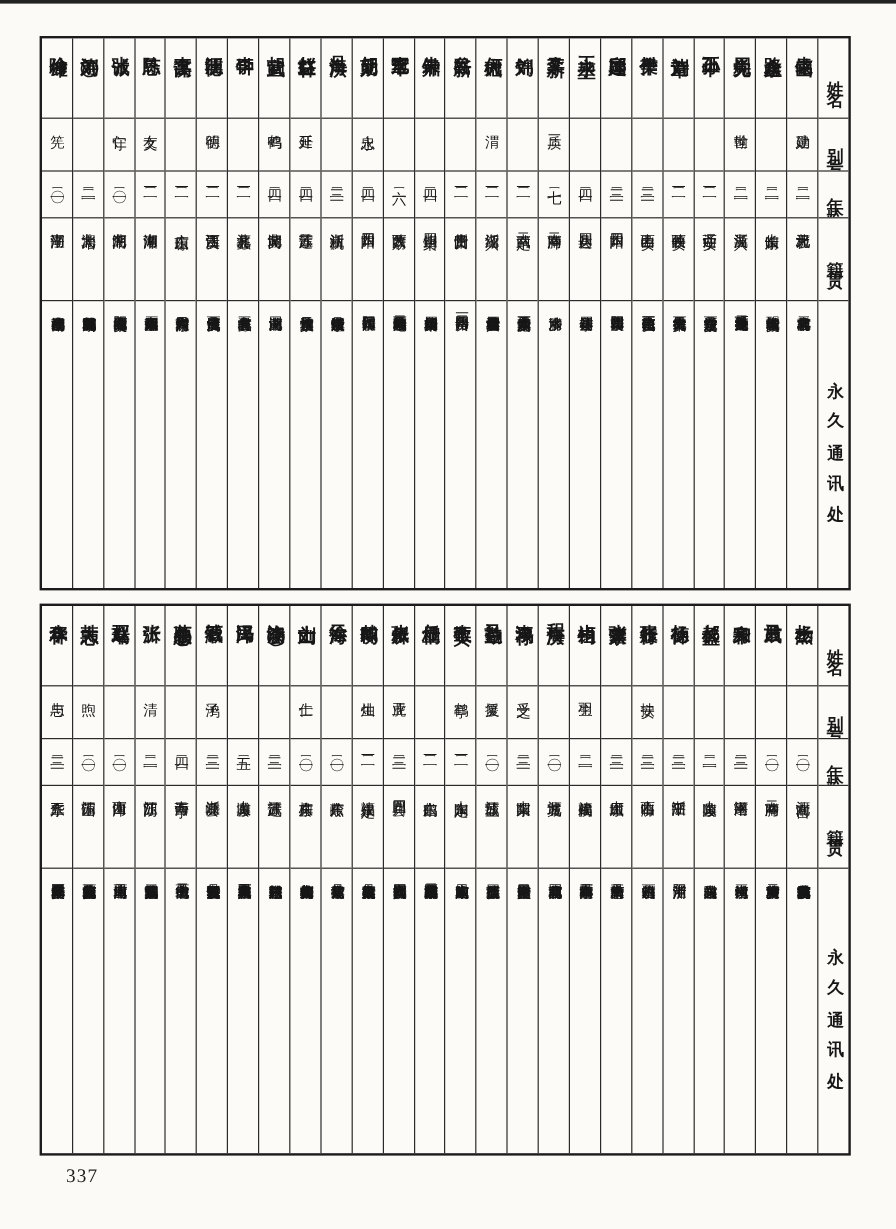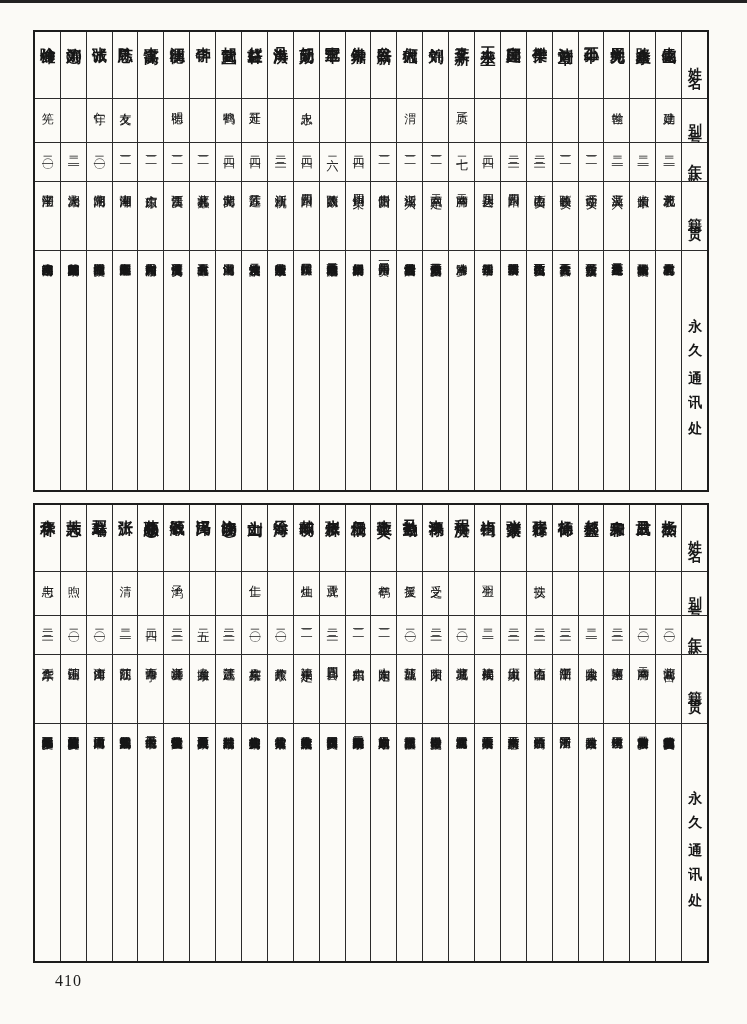--- a/index.html
+++ b/index.html
@@ -940,6 +940,6 @@
     </div>
 </div>
 
-<div class="page-number">410</div>
+<div class="page-number">337</div>
 
 </body></html>

